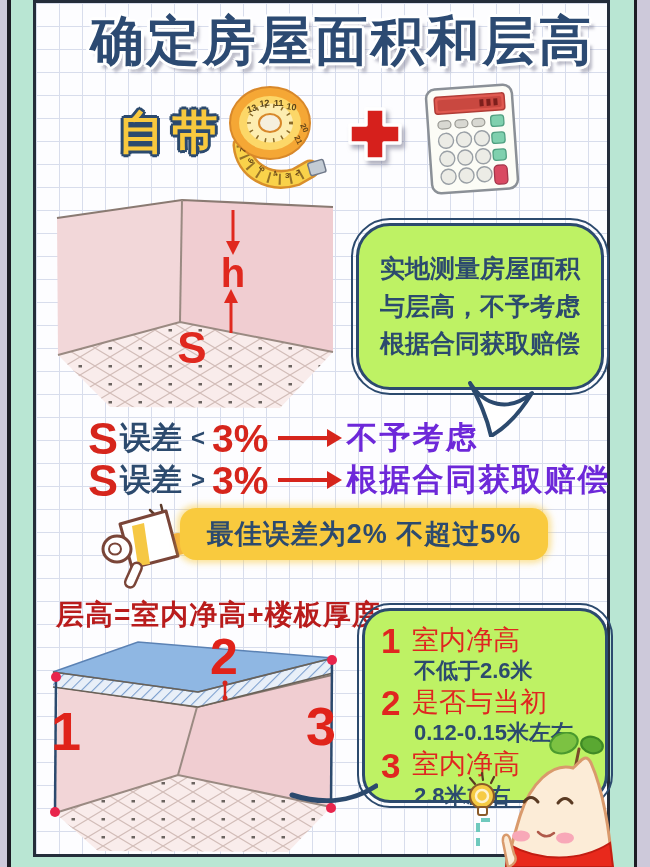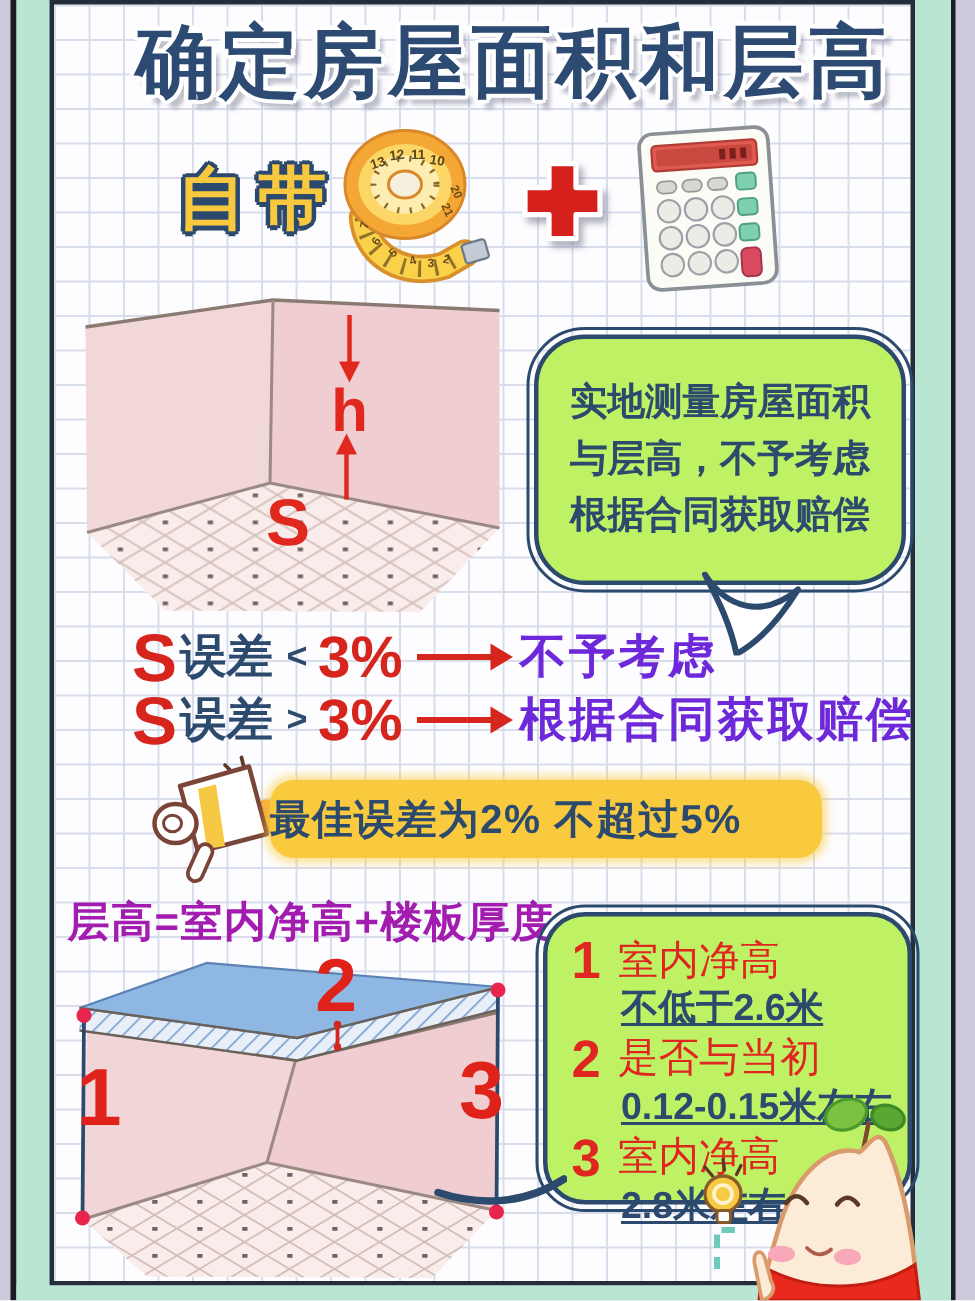--- a/index.html
+++ b/index.html
@@ -62,8 +62,8 @@
     border-left:15px solid #d6251c; border-top:9px solid transparent; border-bottom:9px solid transparent; }
   .err-res { font-size:31px; font-weight:bold; color:#6d28d9; letter-spacing:2px; }
 
-  .highlight-pill { left:180px; top:520px; width:368px; height:52px; background:#f9ca3e;
-    border-radius:16px; display:flex; align-items:center; 
+  .highlight-pill { left:180px; top:508px; width:368px; height:52px; background:#f9ca3e;
+    border-radius:16px; display:flex; align-items:center; justify-content:center;
     box-shadow:0 0 6px 3px rgba(249,202,62,.55); }
   .highlight-pill span { font-size:27px; font-weight:bold; color:#2c4a6e; letter-spacing:1px; }
 

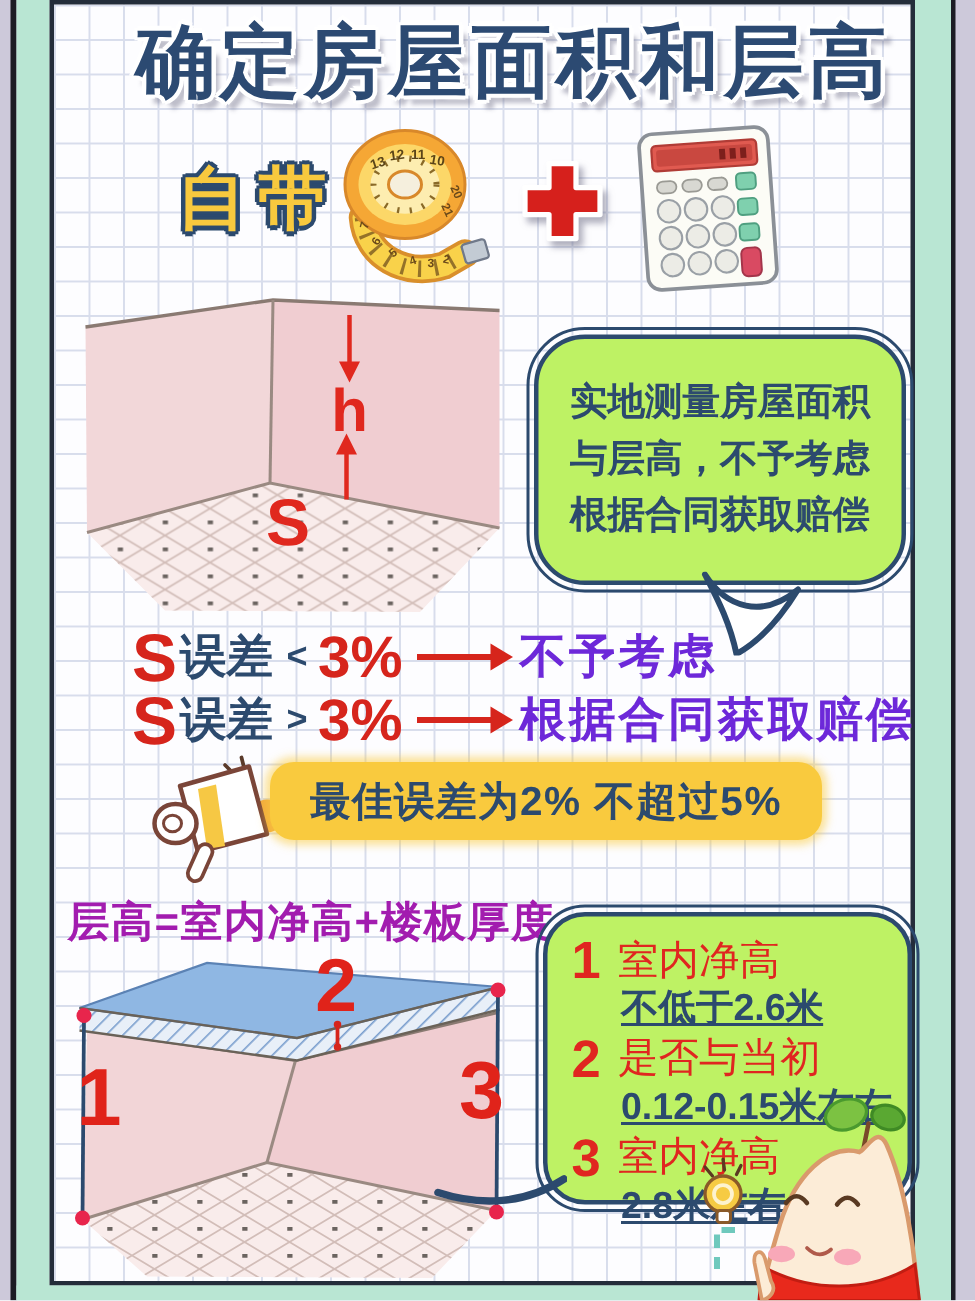--- a/index.html
+++ b/index.html
@@ -67,7 +67,7 @@
     box-shadow:0 0 6px 3px rgba(249,202,62,.55); }
   .highlight-pill span { font-size:27px; font-weight:bold; color:#2c4a6e; letter-spacing:1px; }
 
-  .formula { left:45px; top:596px; font-size:28px; font-weight:bold; color:#a21caf; letter-spacing:1px; }
+  .formula { left:56px; top:596px; font-size:28px; font-weight:bold; color:#b91c1c; letter-spacing:1px; }
 
   .mascot { left:448px; top:732px; z-index:6; }
 </style>

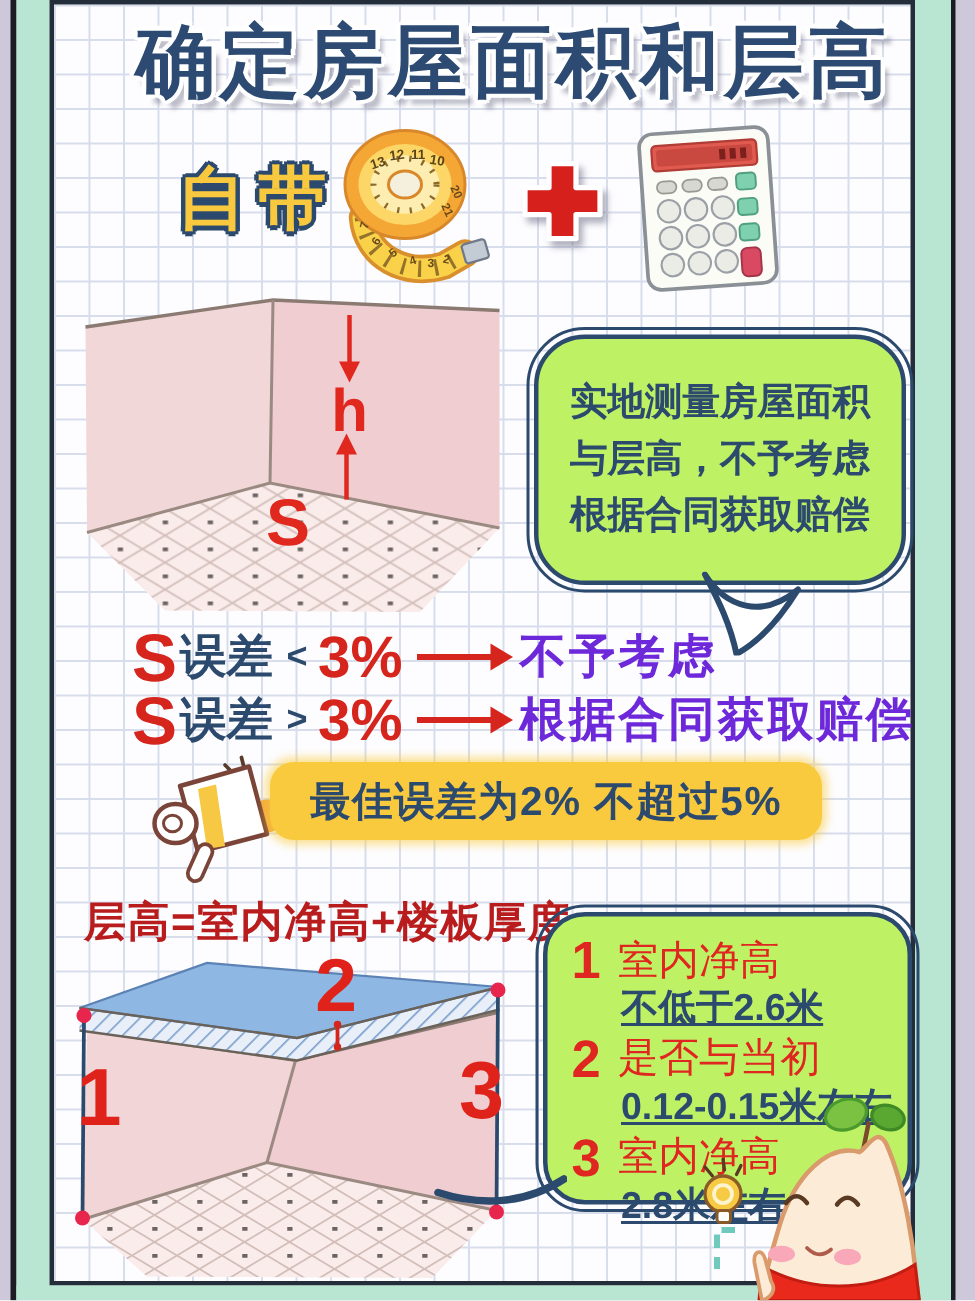--- a/index.html
+++ b/index.html
@@ -48,7 +48,7 @@
   .note-head { display:flex; align-items:center; }
   .note-num { font-size:35px; font-weight:bold; color:#e02620; width:26px; margin-right:5px; line-height:1; }
   .note-title { font-size:27px; font-weight:normal; color:#e02620; line-height:1.1; }
-  .note-desc { font-size:25px; font-weight:bold; color:#2c4a6e; margin-left:33px; line-height:1.15;text-decoration:underline; }
+  .note-desc { font-size:22px; font-weight:bold; color:#2c4a6e; margin-left:33px; line-height:1.15; }
   .bubble-tail2 { left:288px; top:776px; z-index:3; }
 
   

